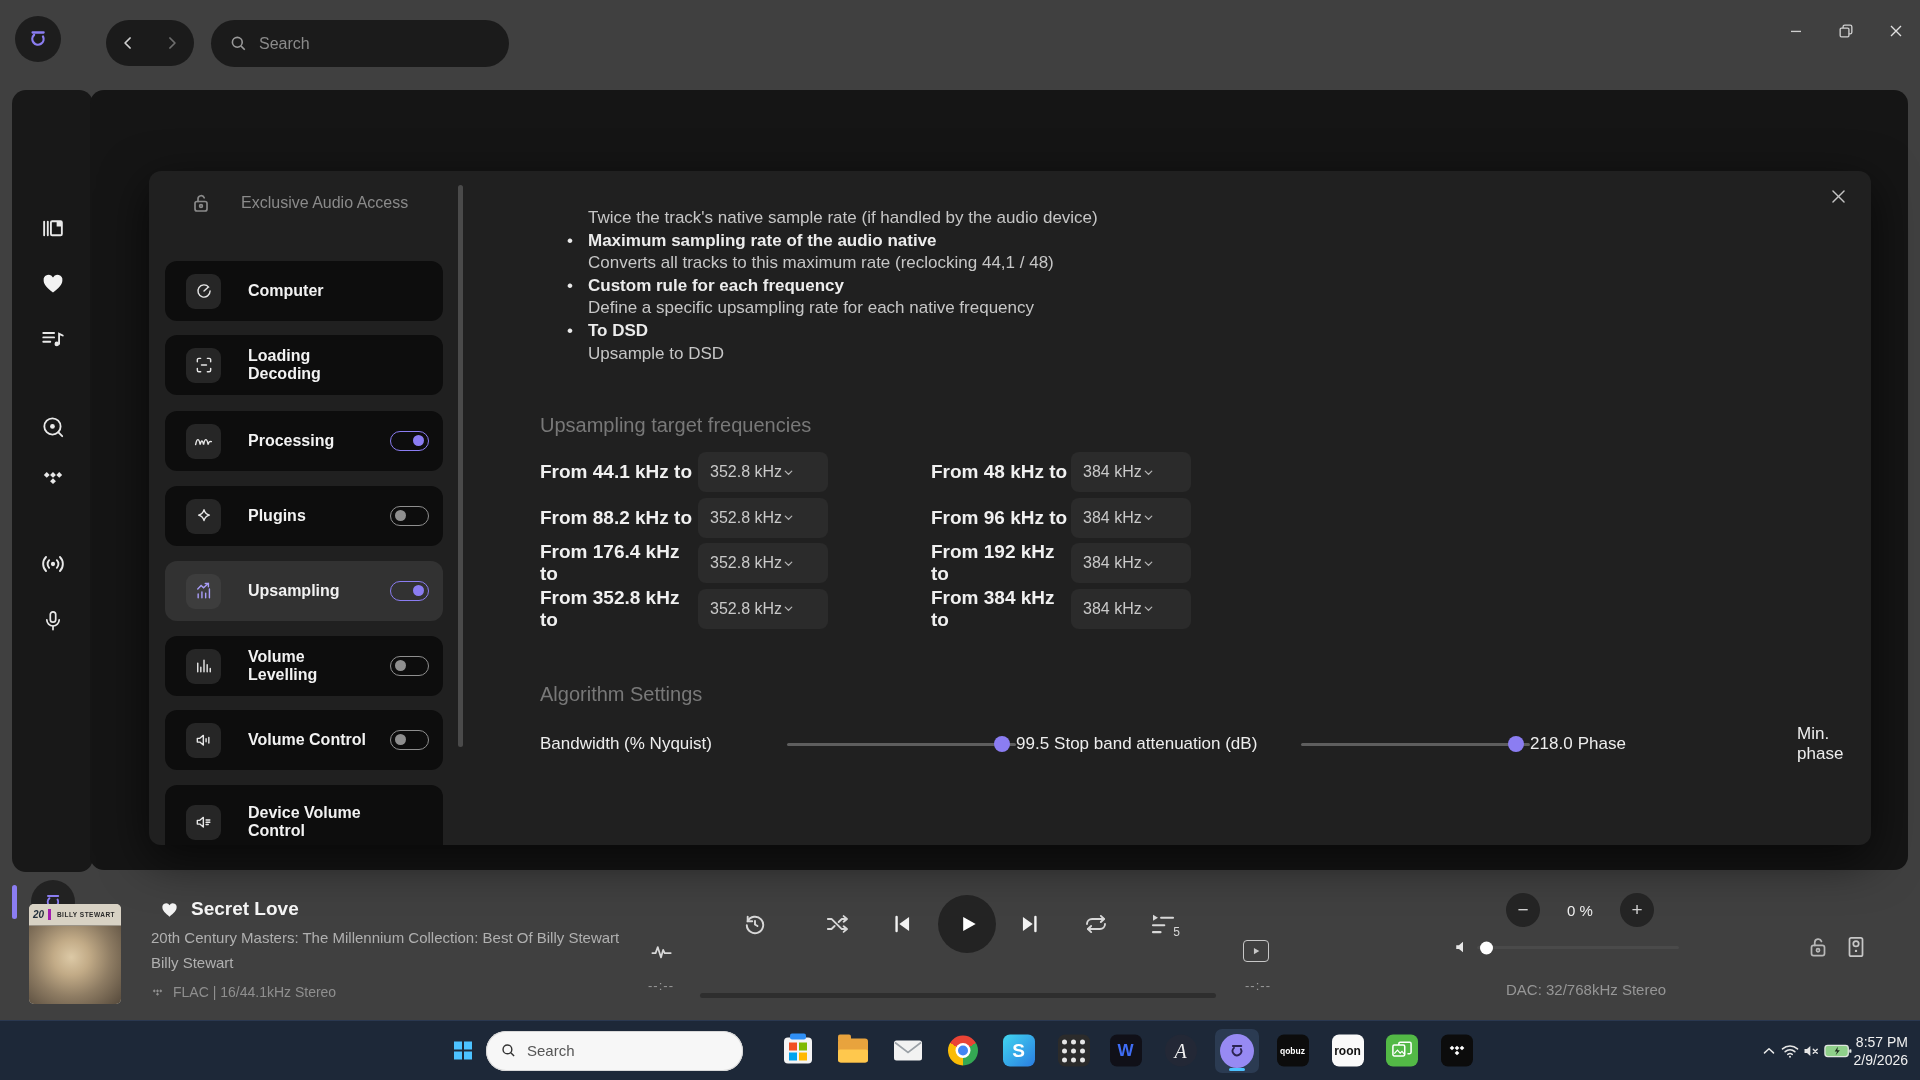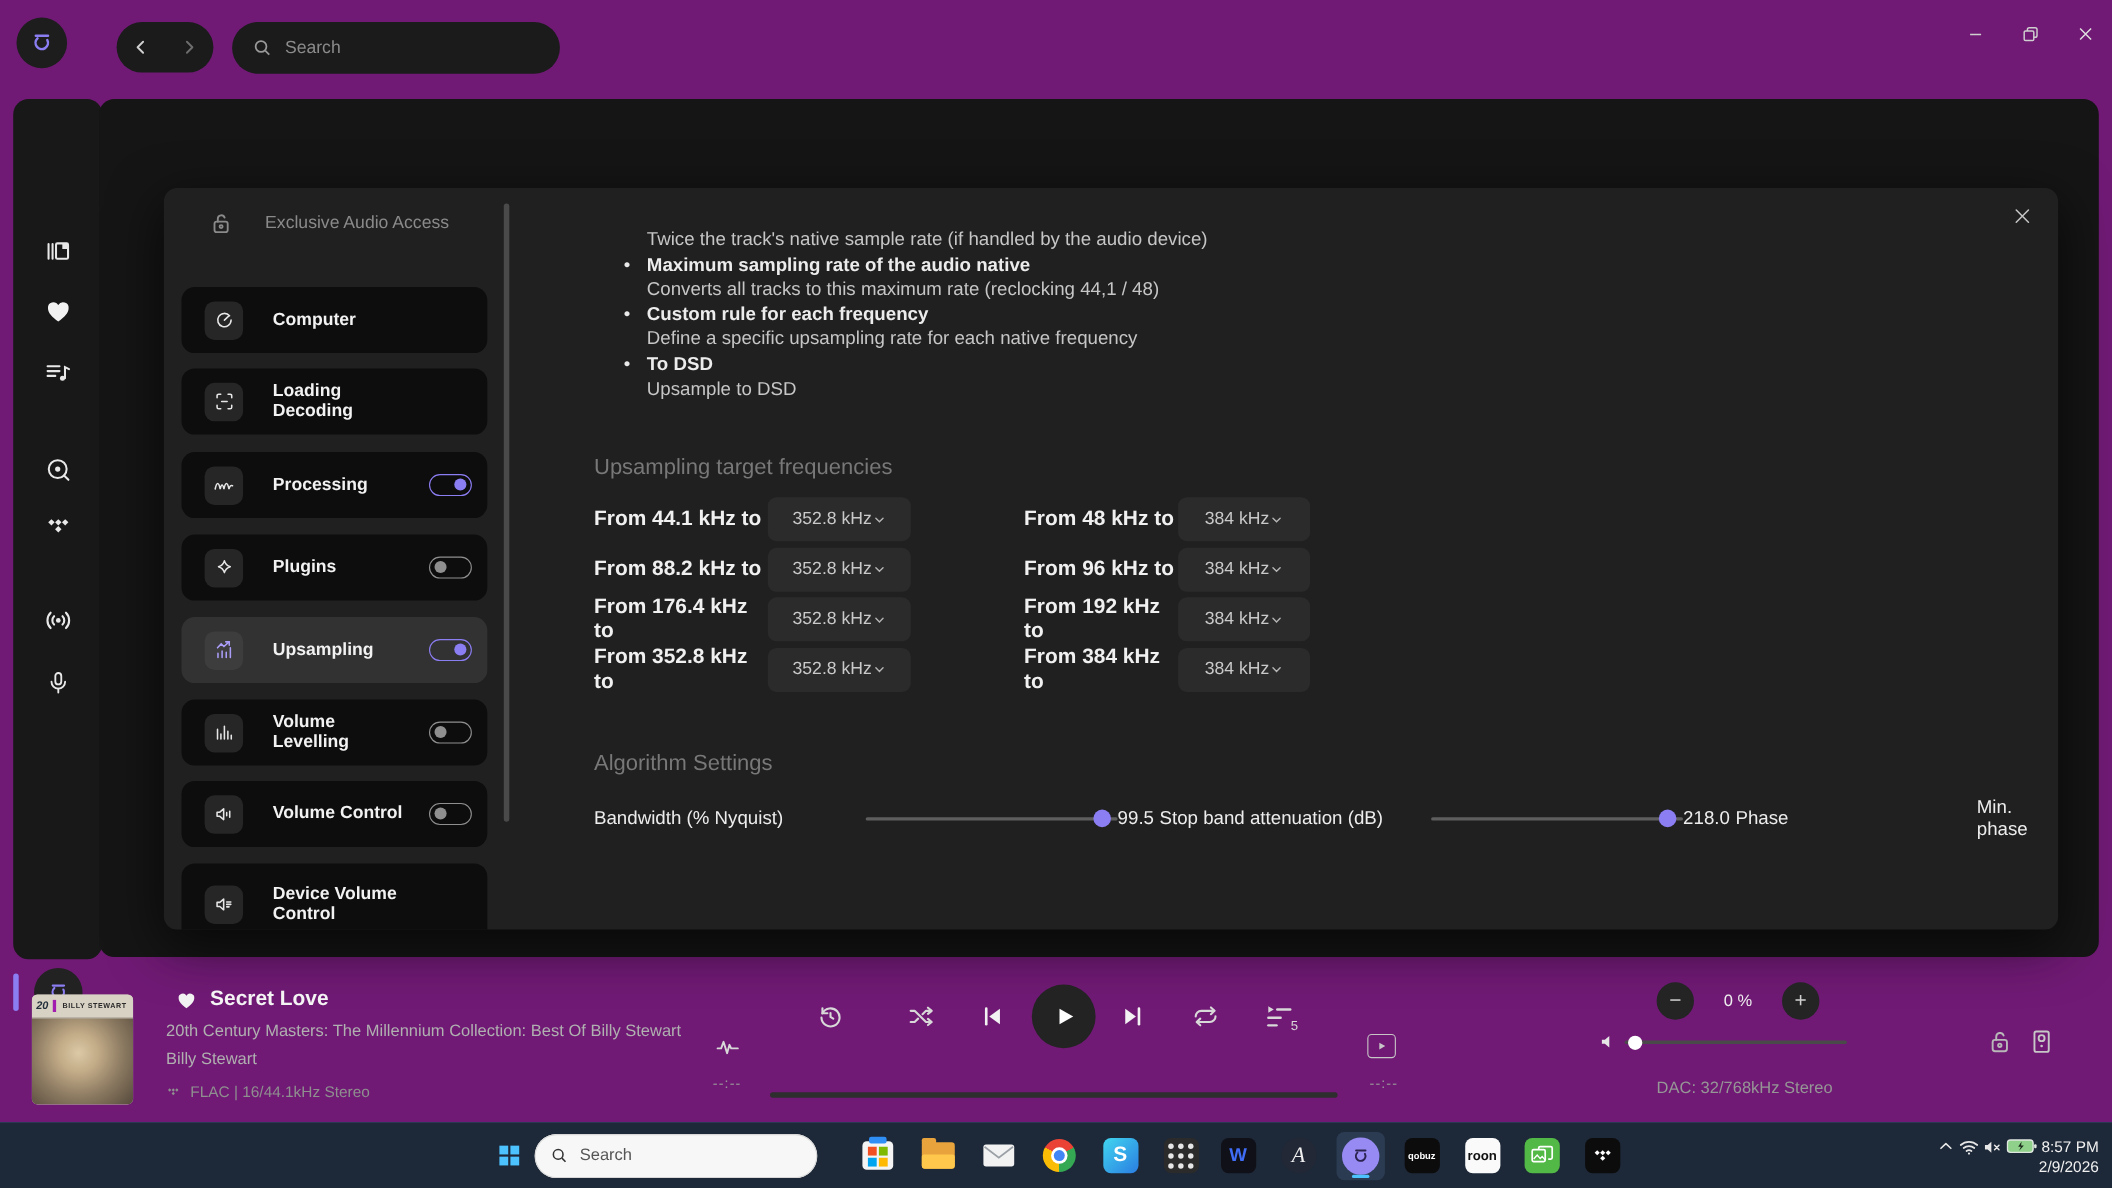--- a/index.html
+++ b/index.html
@@ -5,7 +5,7 @@
   *{box-sizing:border-box;margin:0;padding:0}
   html,body{background:#000}
   body{font-family:"Liberation Sans",sans-serif;-webkit-font-smoothing:antialiased}
-  #stage{position:relative;width:1920px;height:1080px;background:#701a75;overflow:hidden;color:#fff}
+  #stage{position:relative;width:1920px;height:1080px;background:#404040;overflow:hidden;color:#fff}
   .abs{position:absolute}
   svg{display:block}
 

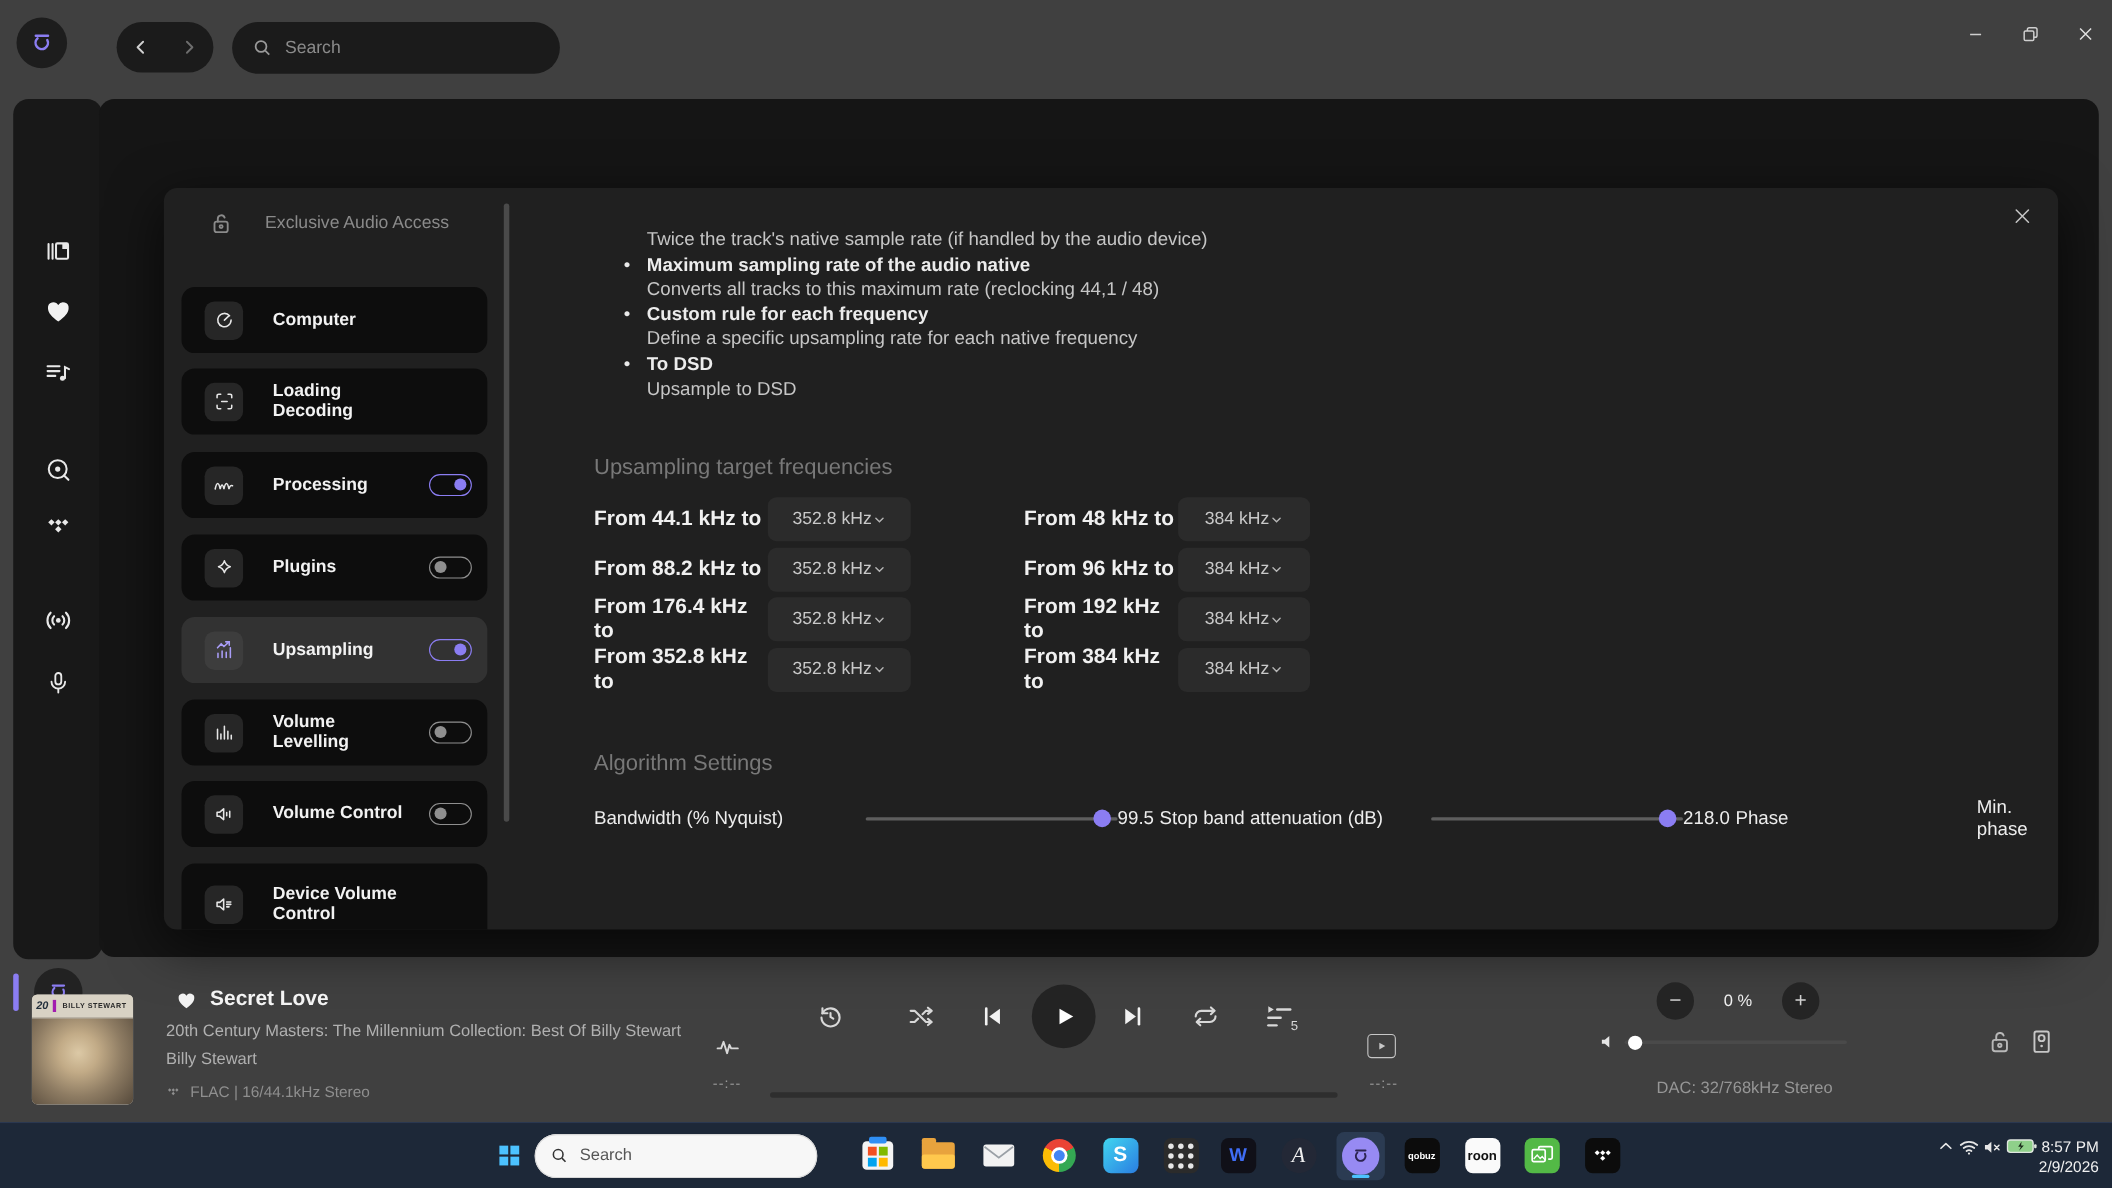--- a/index.html
+++ b/index.html
@@ -54,7 +54,7 @@
   .freq-col{position:absolute;top:281px;display:flex;flex-direction:column;gap:5.5px}
   .freq-row{display:flex;align-items:center;height:40px}
   .freq-row .fl{font-size:19px;font-weight:700;color:#f0f0f0}
-  .dd{height:40px;border-radius:8px;background:#2b2b2b;display:flex;align-items:center;justify-content:center;padding:0 12px;color:#c9c9c9;font-size:16px}
+  .dd{height:40px;border-radius:8px;background:#2b2b2b;display:flex;align-items:center;justify-content:flex-start;padding:0 12px;color:#c9c9c9;font-size:16px}
   .algo{position:absolute;left:391px;top:560px;display:flex;flex-direction:row;gap:5px}
   .algo-row{display:flex;align-items:center;height:26px;font-size:17px;color:#ededed}
   .algo-row .al{width:247px}

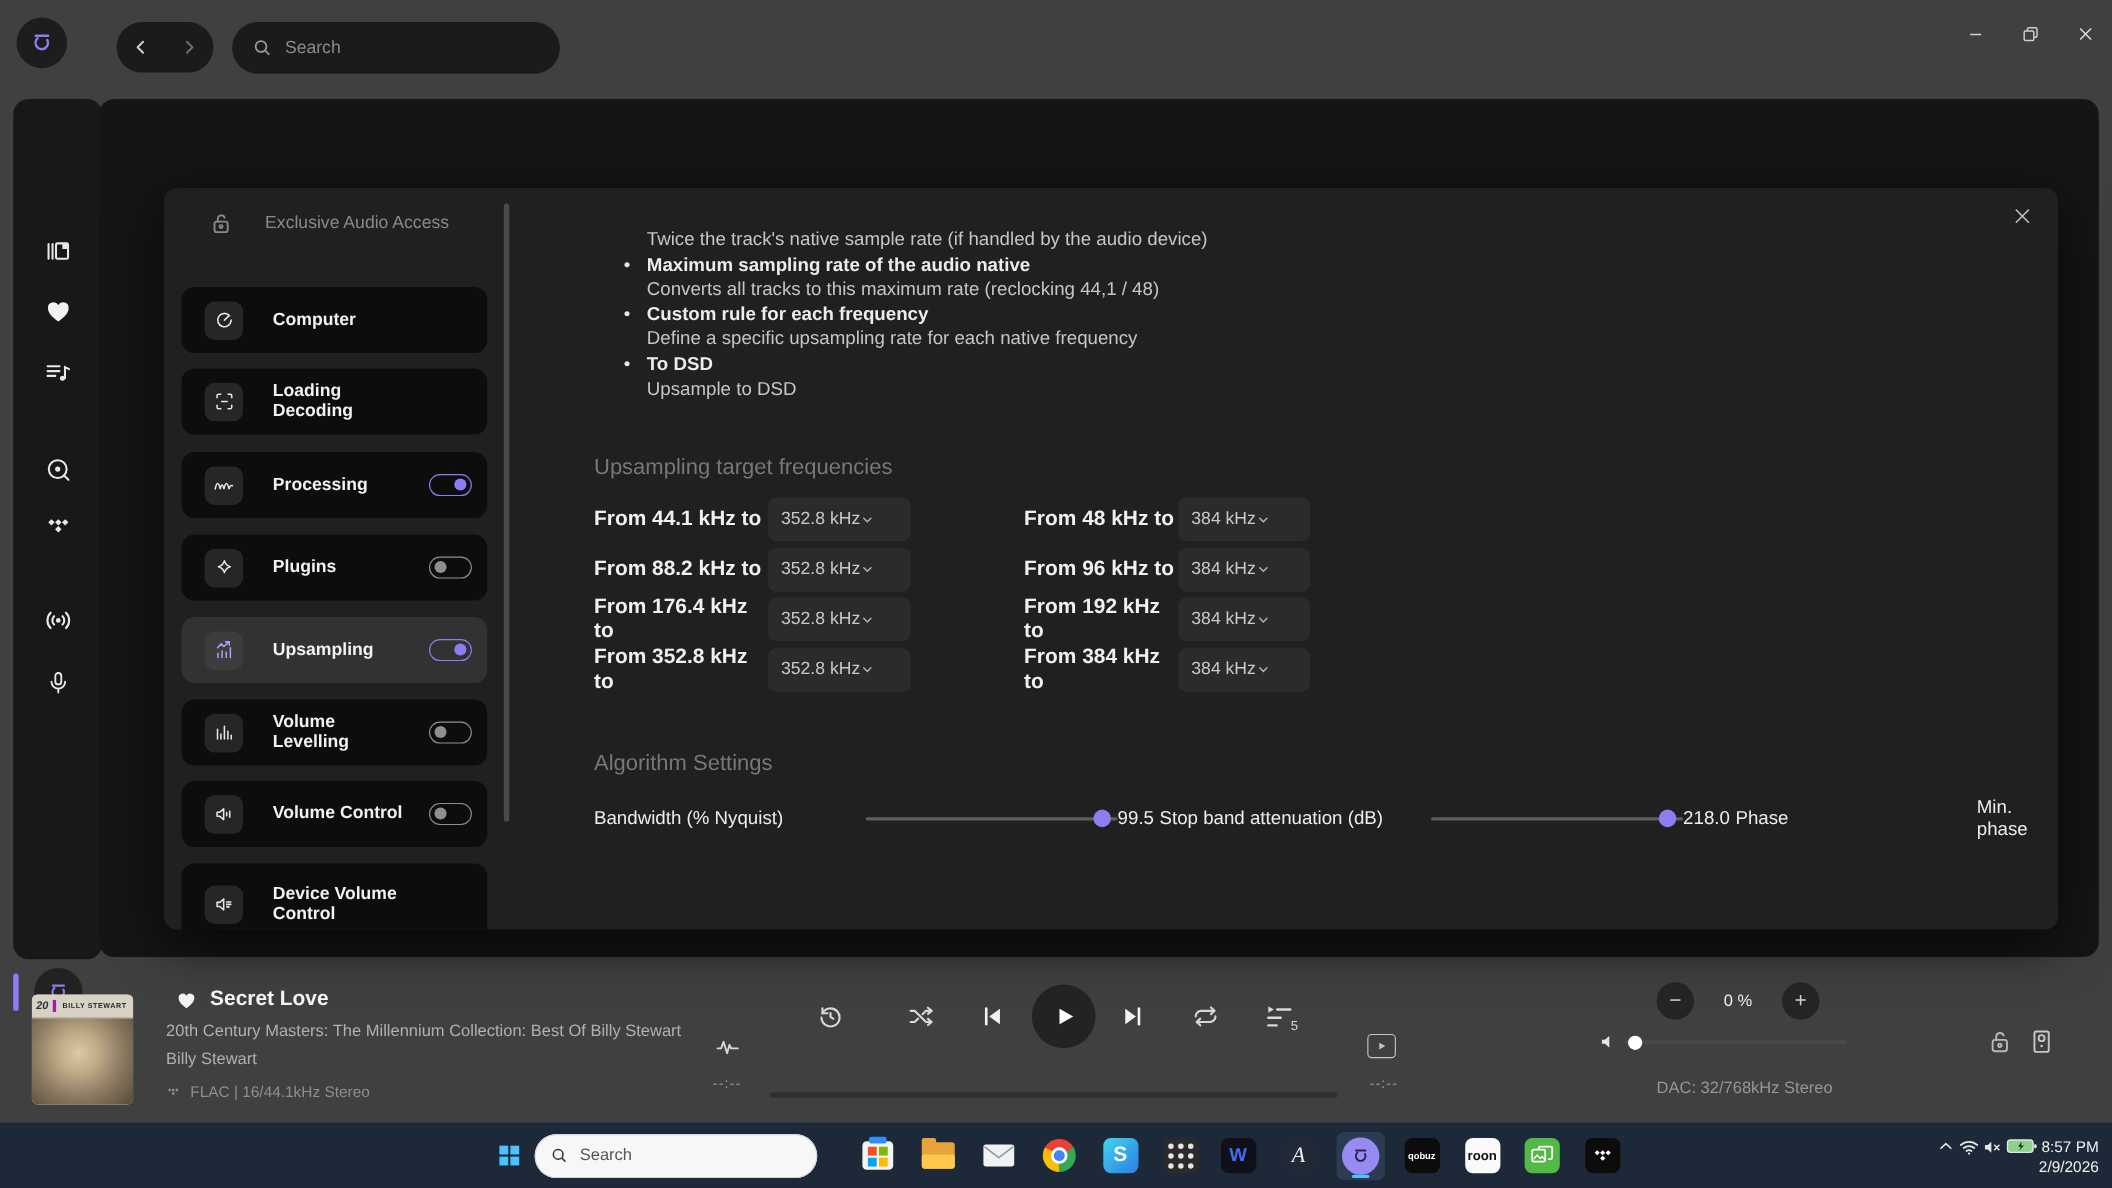--- a/index.html
+++ b/index.html
@@ -94,7 +94,7 @@
   .app-active .dotline{position:absolute;bottom:2px;left:50%;transform:translateX(-50%);width:16px;height:3px;border-radius:2px;background:#4cc2ff}
   .avn-circle{width:34px;height:34px;border-radius:50%;background:#978af3;display:flex;align-items:center;justify-content:center}
   .sq-app{border-radius:7px;display:flex;align-items:center;justify-content:center}
-  .tray{right:12px;display:flex;gap:2px}
+  .tray{right:12px;display:flex;align-items:center;gap:2px}
   .tray-time{text-align:right;font-size:14px;color:#f0f0f0;line-height:18px}
 
   .folder{position:relative;width:30px;height:24px}

